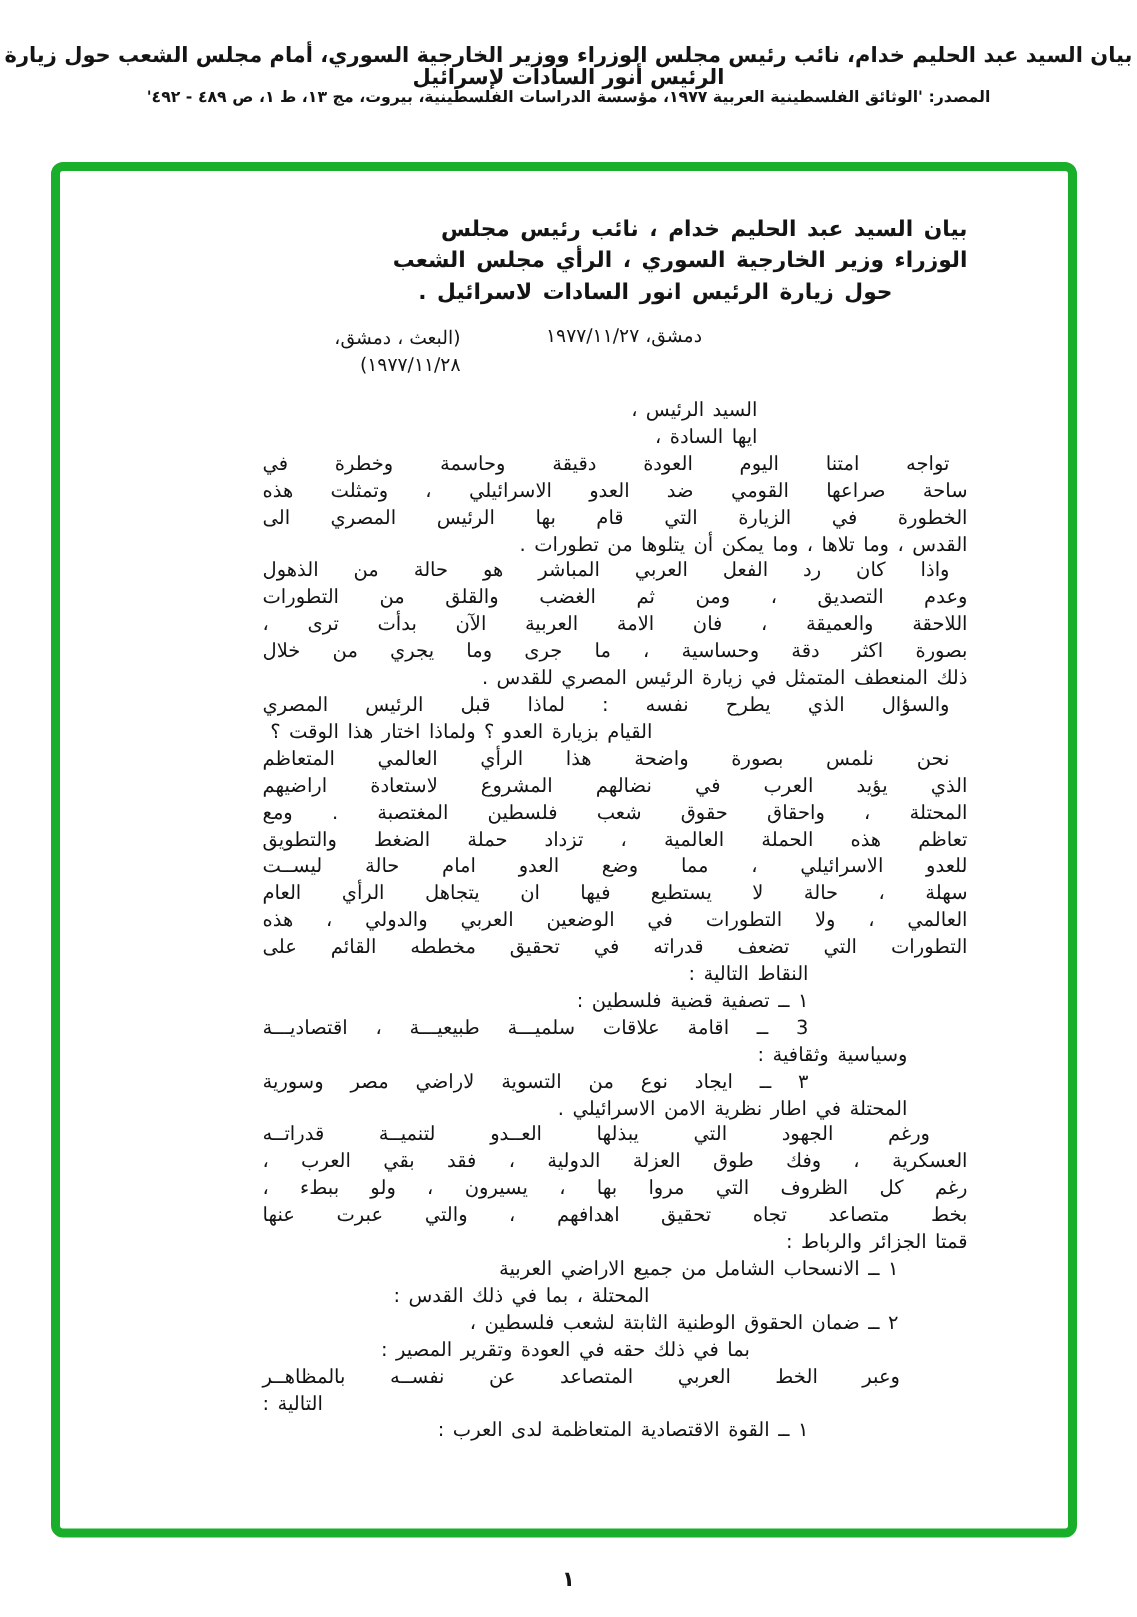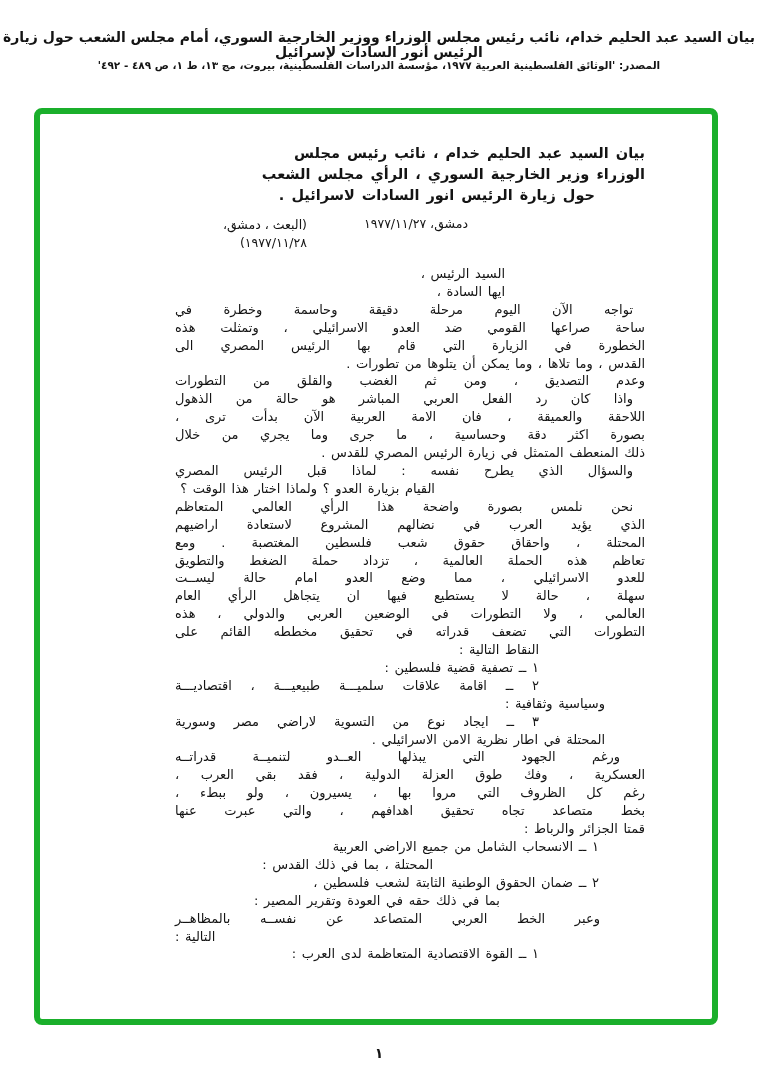--- a/index.html
+++ b/index.html
@@ -77,7 +77,7 @@
       <div class="bodytxt">
           <div class="ln s-sal">السيد الرئيس ،</div>
           <div class="ln s-sal">ايها السادة ،</div>
-          <div class="ln s-p">تواجه الآن اليوم مرحلة دقيقة وحاسمة وخطرة في</div>
+          <div class="ln s-p">تواجه امتنا اليوم العودة دقيقة وحاسمة وخطرة في</div>
           <div class="ln s-j">ساحة صراعها القومي ضد العدو الاسرائيلي ، وتمثلت هذه</div>
           <div class="ln s-j">الخطورة في الزيارة التي قام بها الرئيس المصري الى</div>
           <div class="ln s-e">القدس ، وما تلاها ، وما يمكن أن يتلوها من تطورات .</div>

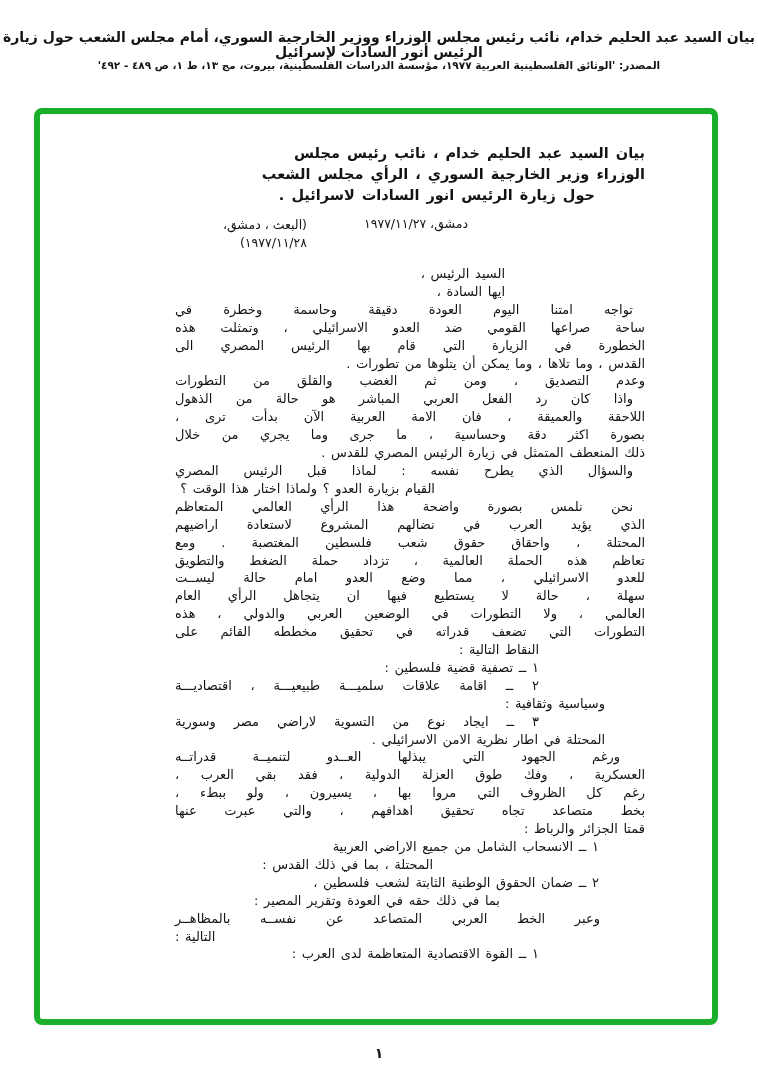--- a/index.html
+++ b/index.html
@@ -81,8 +81,8 @@
           <div class="ln s-j">ساحة صراعها القومي ضد العدو الاسرائيلي ، وتمثلت هذه</div>
           <div class="ln s-j">الخطورة في الزيارة التي قام بها الرئيس المصري الى</div>
           <div class="ln s-e">القدس ، وما تلاها ، وما يمكن أن يتلوها من تطورات .</div>
+          <div class="ln s-p">واذا كان رد الفعل العربي المباشر هو حالة من الذهول</div>
           <div class="ln s-j">وعدم التصديق ، ومن ثم الغضب والقلق من التطورات</div>
-          <div class="ln s-p">واذا كان رد الفعل العربي المباشر هو حالة من الذهول</div>
           <div class="ln s-j">اللاحقة والعميقة ، فان الامة العربية الآن بدأت ترى ،</div>
           <div class="ln s-j">بصورة اكثر دقة وحساسية ، ما جرى وما يجري من خلال</div>
           <div class="ln s-e">ذلك المنعطف المتمثل في زيارة الرئيس المصري للقدس .</div>

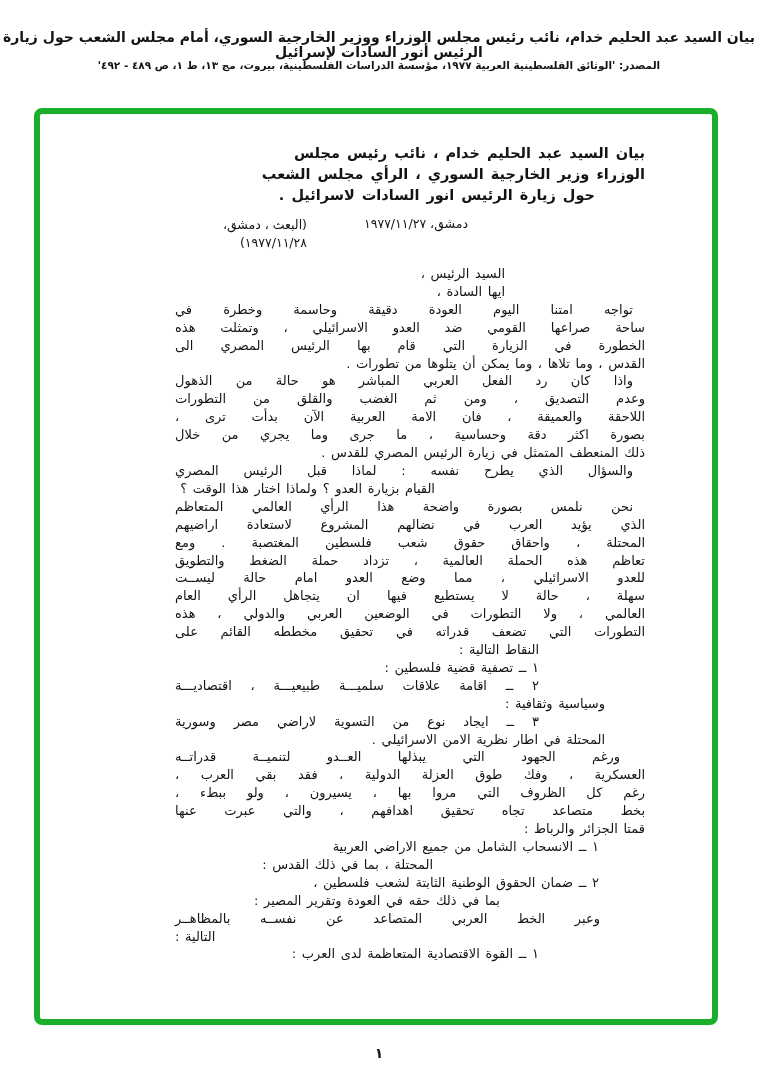--- a/index.html
+++ b/index.html
@@ -98,7 +98,7 @@
           <div class="ln s-j">التطورات التي تضعف قدراته في تحقيق مخططه القائم على</div>
           <div class="ln s-a">النقاط التالية :</div>
           <div class="ln s-a">١ ــ تصفية قضية فلسطين :</div>
-          <div class="ln s-aj">٢ ــ اقامة علاقات سلميـــة طبيعيـــة ، اقتصاديـــة</div>
+          <div class="ln s-aj">3 ــ اقامة علاقات سلميـــة طبيعيـــة ، اقتصاديـــة</div>
           <div class="ln s-ac">وسياسية وثقافية :</div>
           <div class="ln s-aj">٣ ــ ايجاد نوع من التسوية لاراضي مصر وسورية</div>
           <div class="ln s-ac">المحتلة في اطار نظرية الامن الاسرائيلي .</div>

